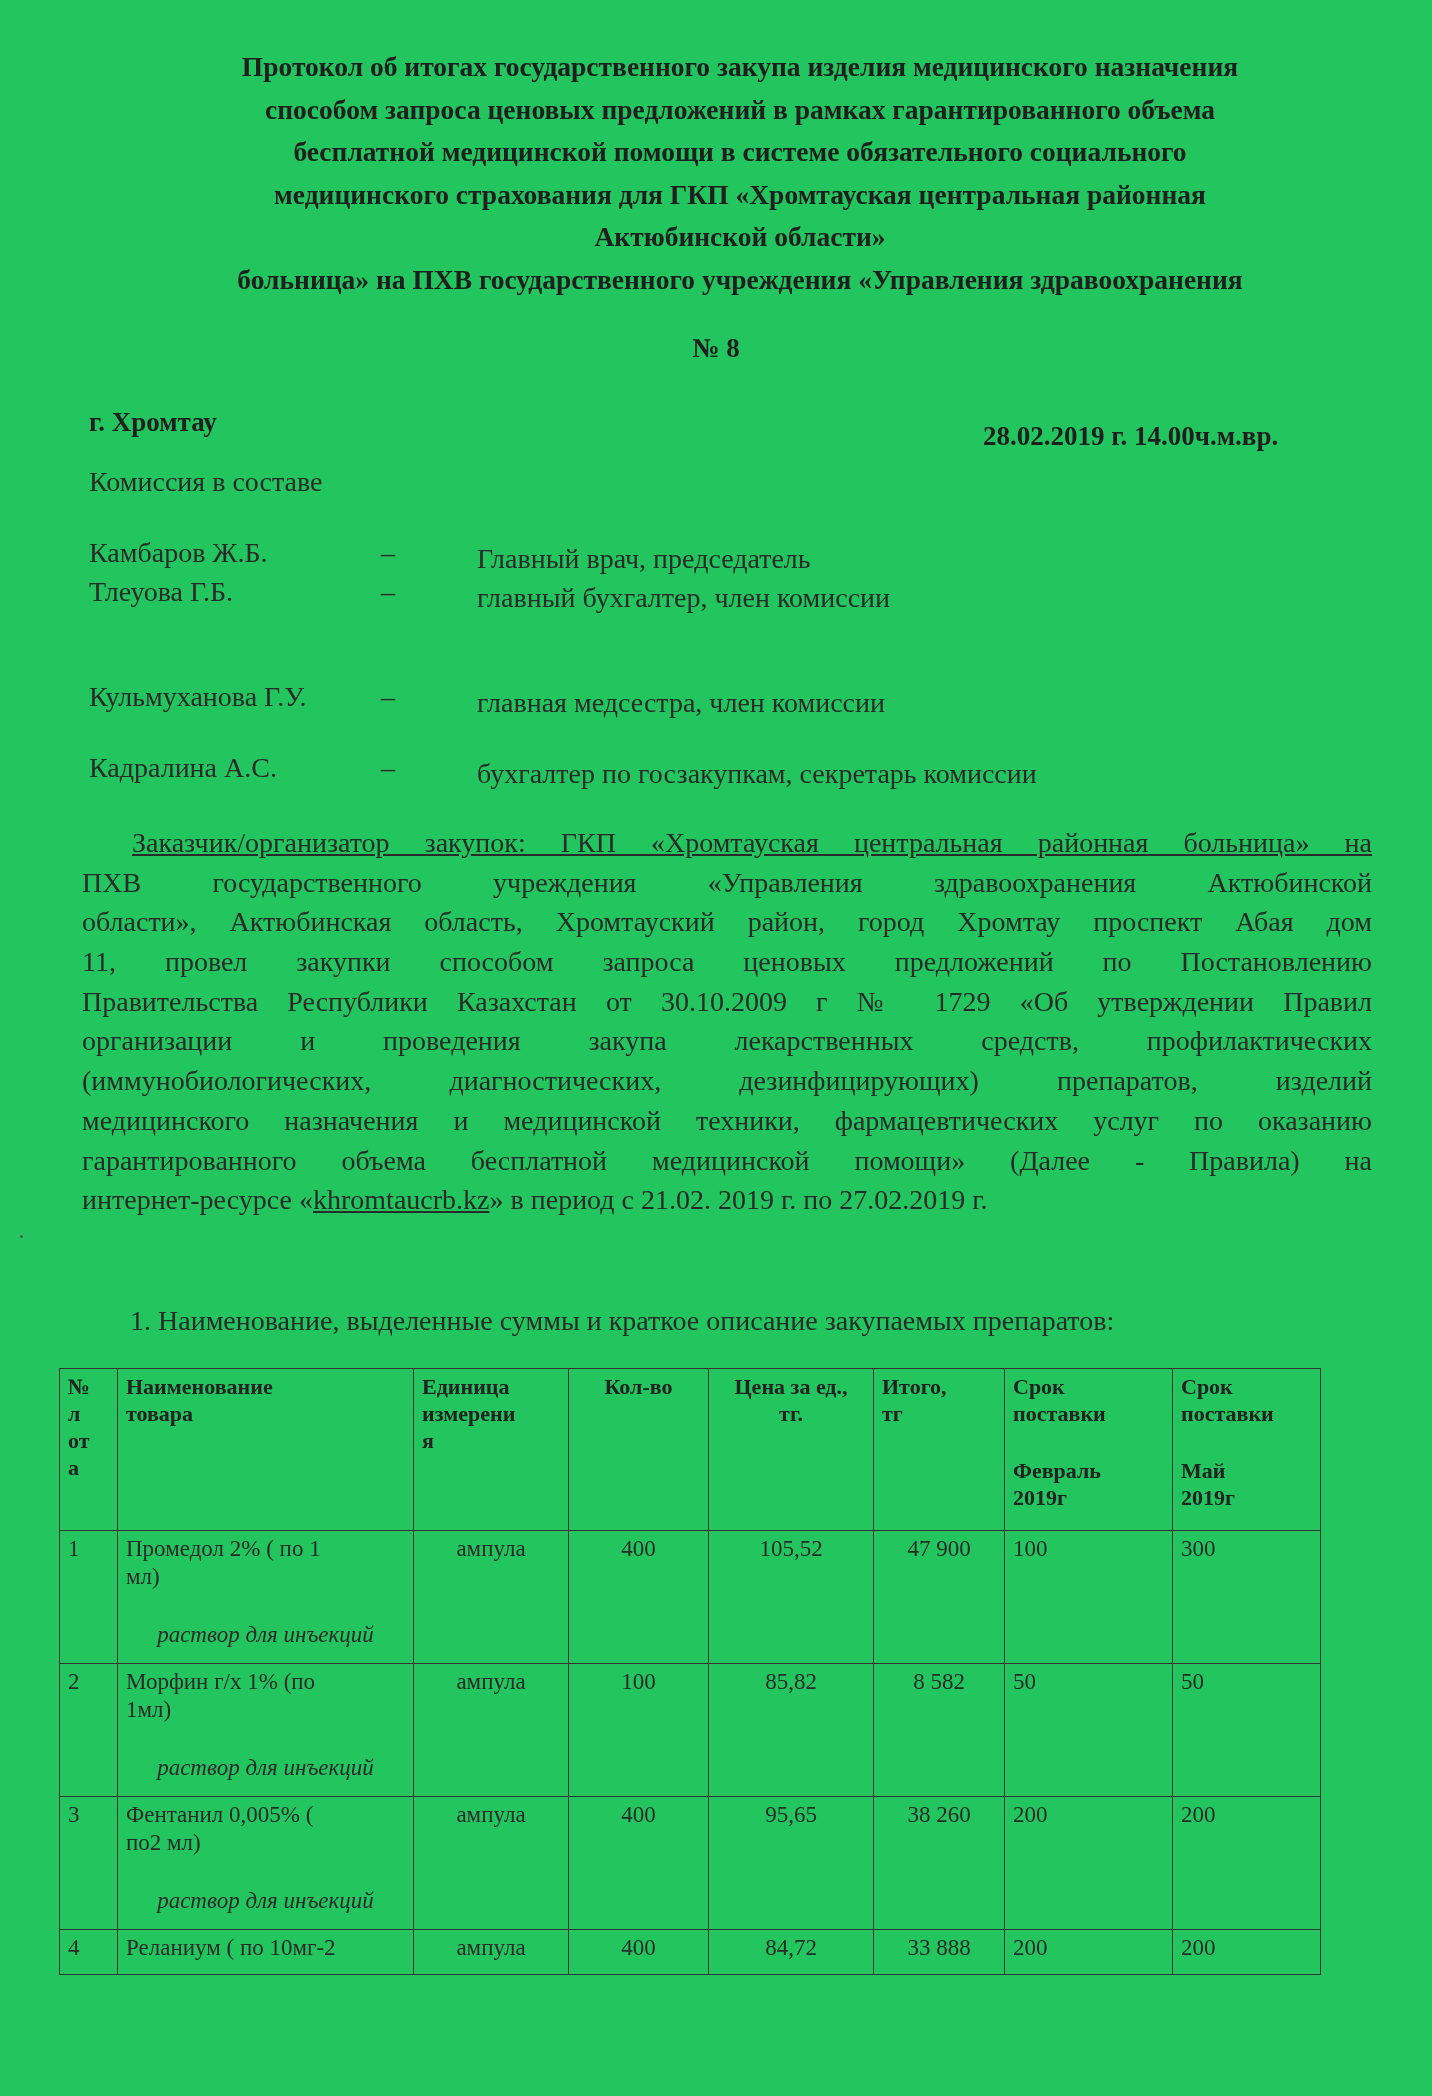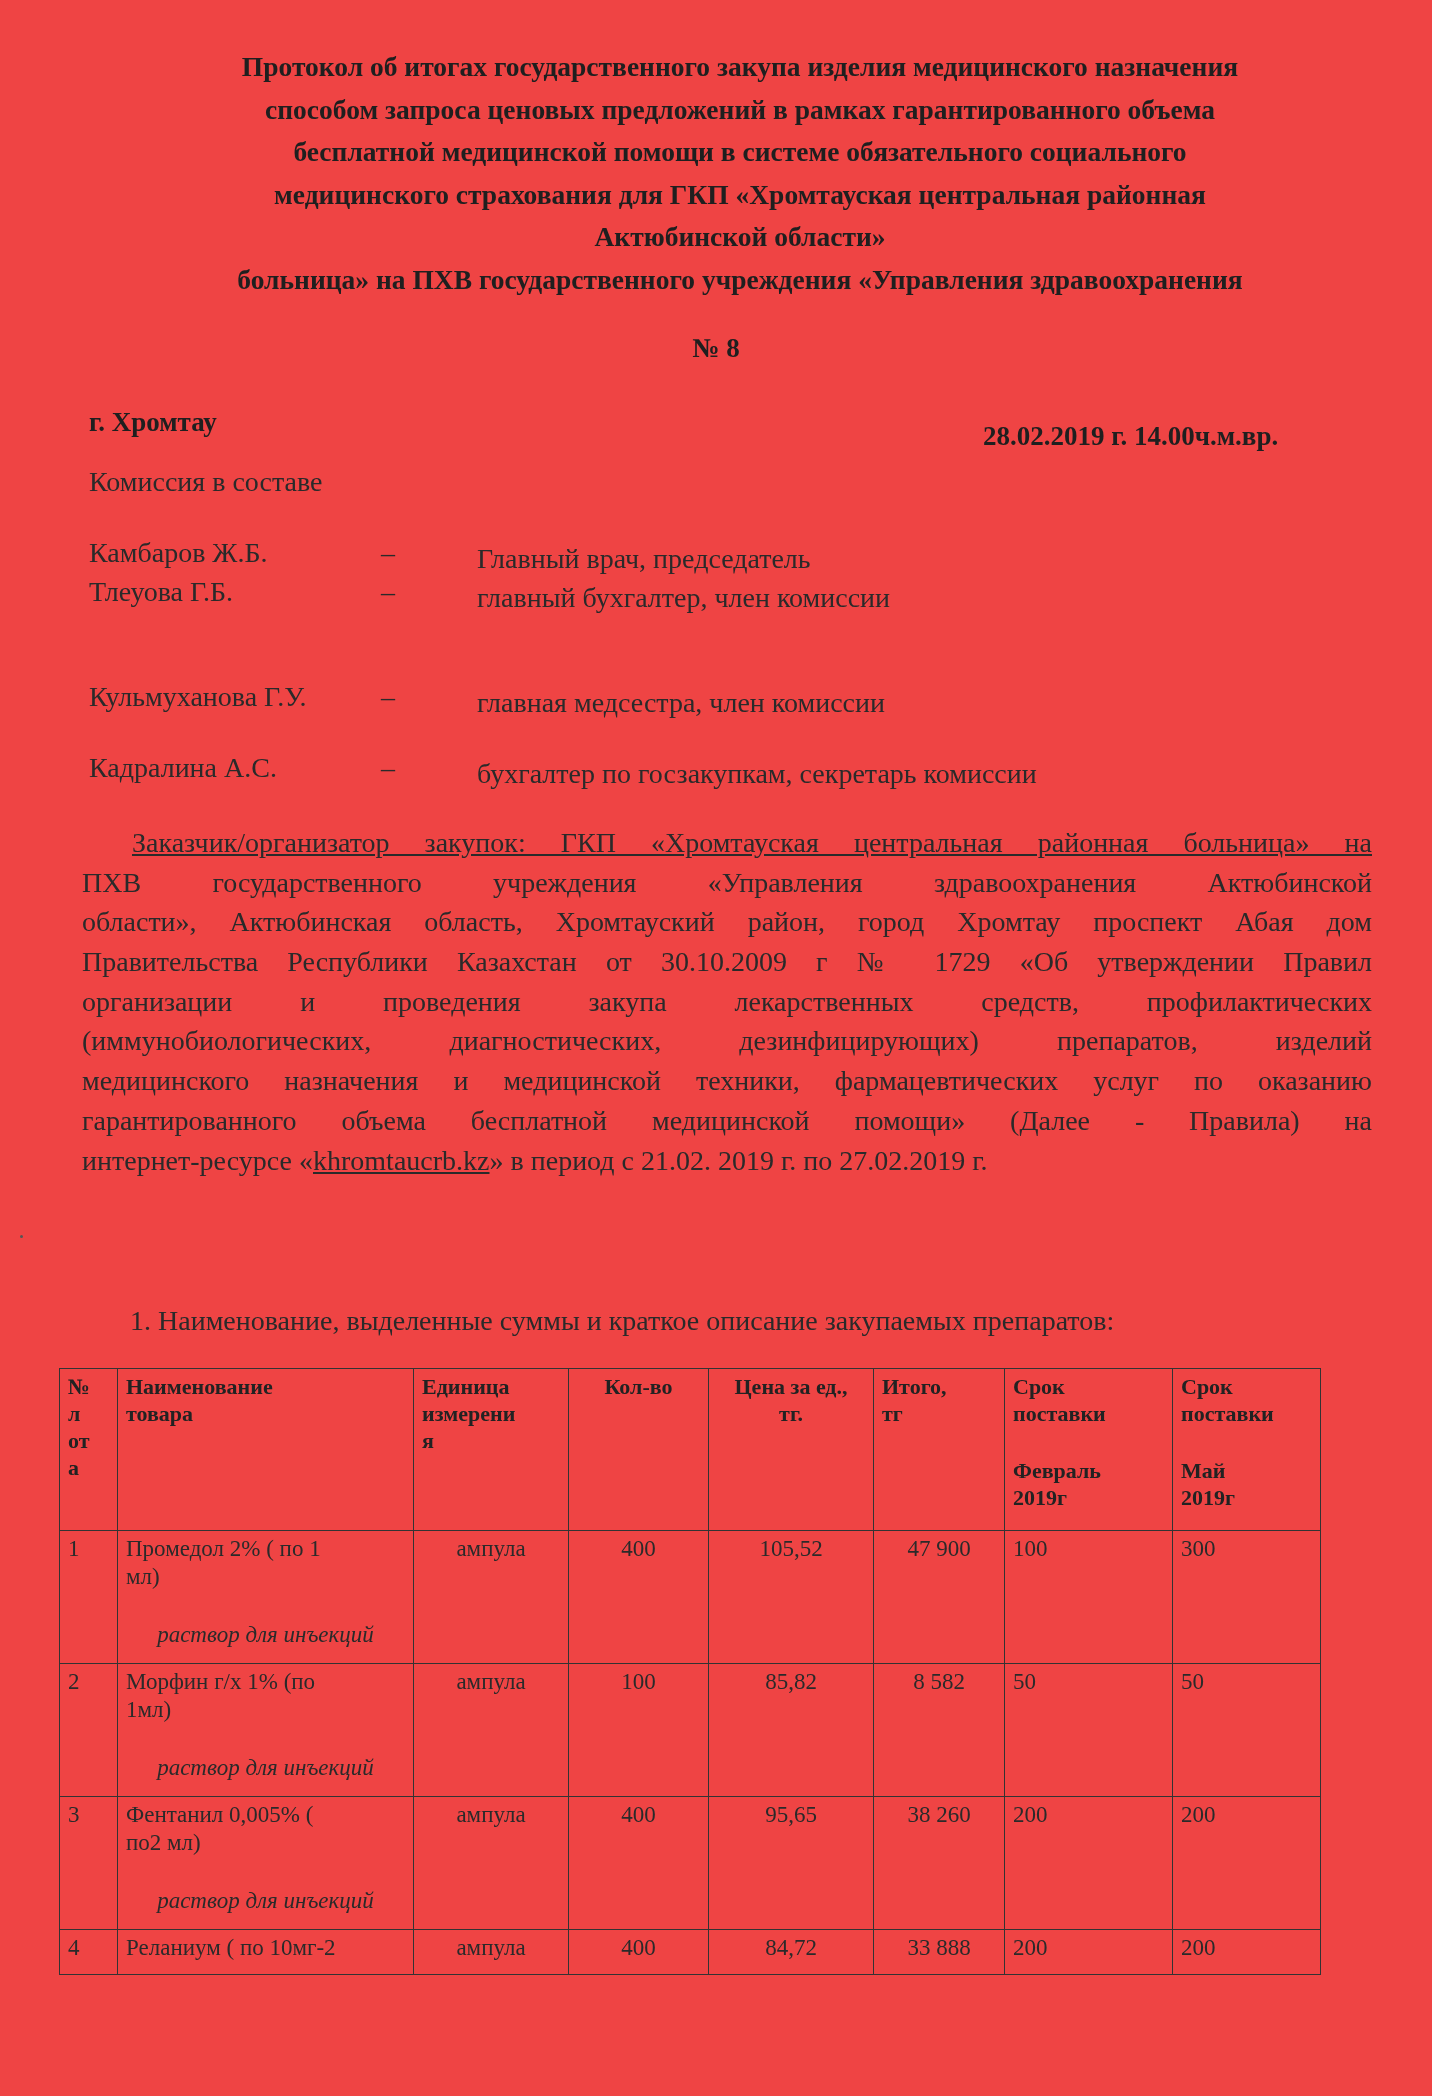--- a/index.html
+++ b/index.html
@@ -8,7 +8,7 @@
     font-family: "Liberation Serif", "DejaVu Serif", serif;
     color: #2a2a2a;
   }
-  .page { position: absolute; left: 0; top: 0; width: 1432px; height: 2096px; background: #ef4444; }
+  .page { position: absolute; left: 0; top: 0; width: 1432px; height: 2096px; background: #22c55e; }
   .title {
     position: absolute; left: 120px; top: 46px; width: 1240px;
     text-align: center; font-weight: bold; font-size: 27.5px; line-height: 42.5px;

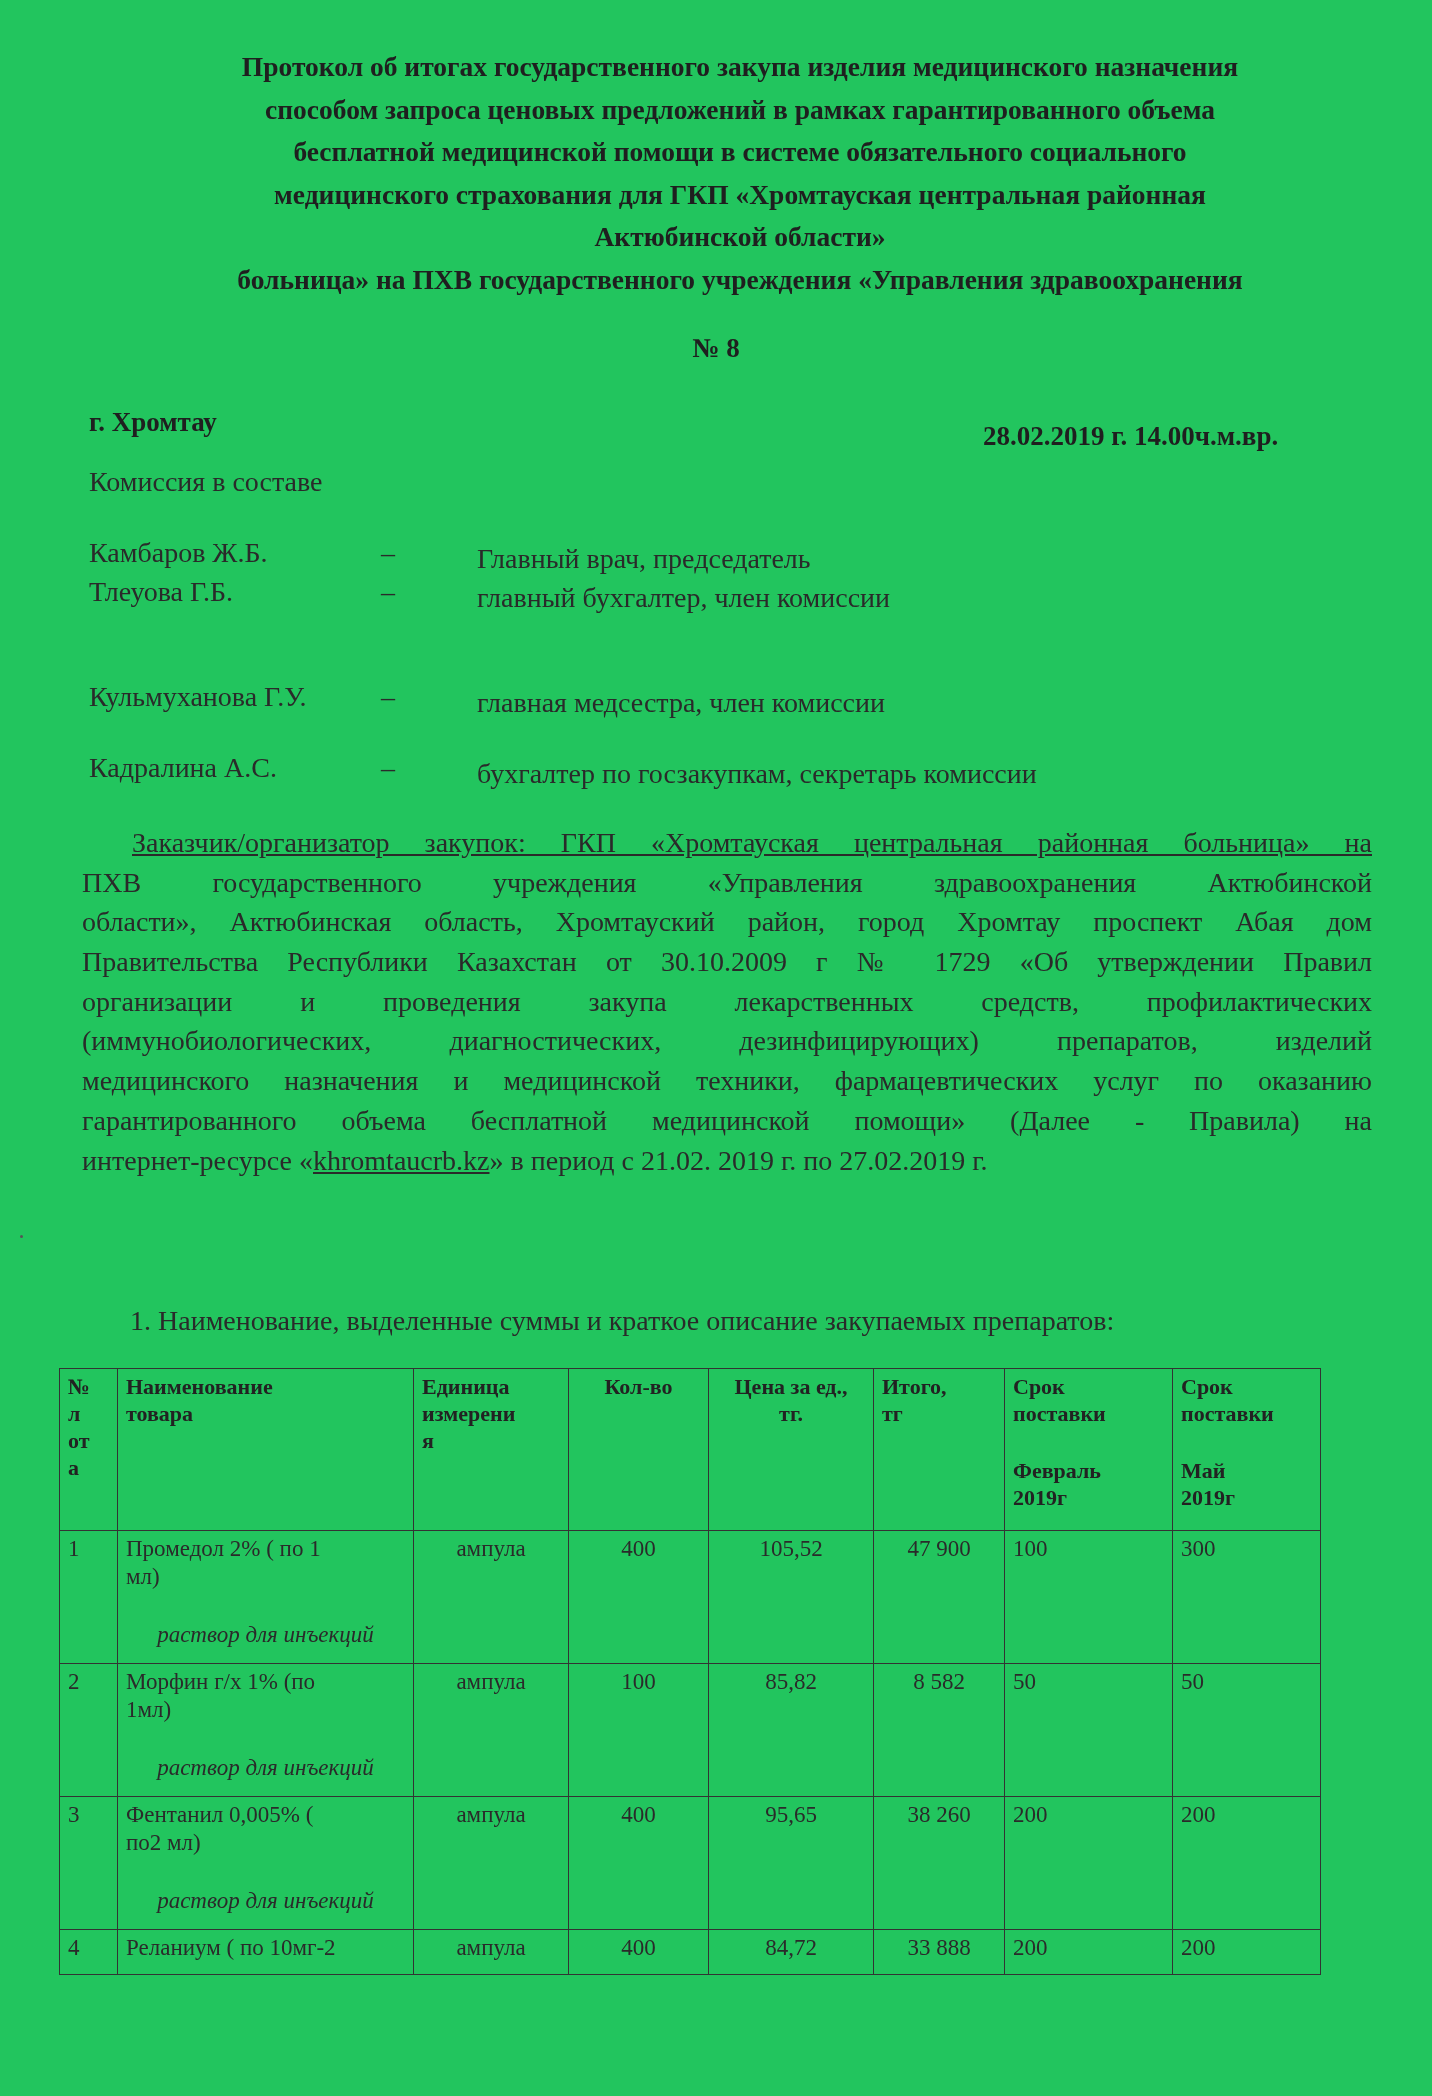--- a/index.html
+++ b/index.html
@@ -103,6 +103,7 @@
     <span class="line first">Заказчик/организатор закупок: ГКП «Хромтауская центральная районная больница» на</span>
     <span class="line">ПХВ государственного учреждения  «Управления здравоохранения Актюбинской</span>
     <span class="line">области», Актюбинская область, Хромтауский район, город Хромтау проспект Абая дом</span>
+    <span class="line">11, провел закупки способом запроса ценовых предложений  по Постановлению</span>
     <span class="line">Правительства Республики Казахстан от 30.10.2009 г № 1729 «Об утверждении Правил</span>
     <span class="line">организации и проведения закупа лекарственных средств, профилактических</span>
     <span class="line">(иммунобиологических, диагностических, дезинфицирующих) препаратов, изделий</span>

